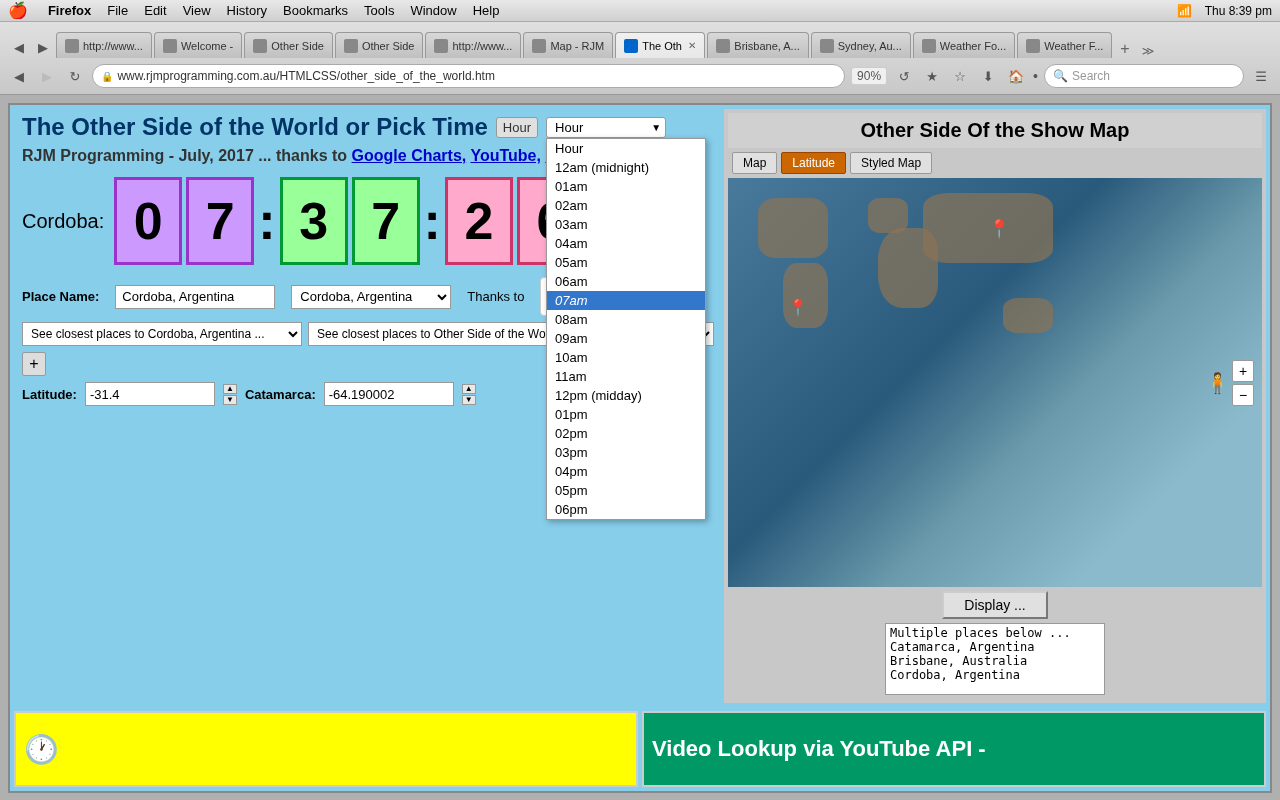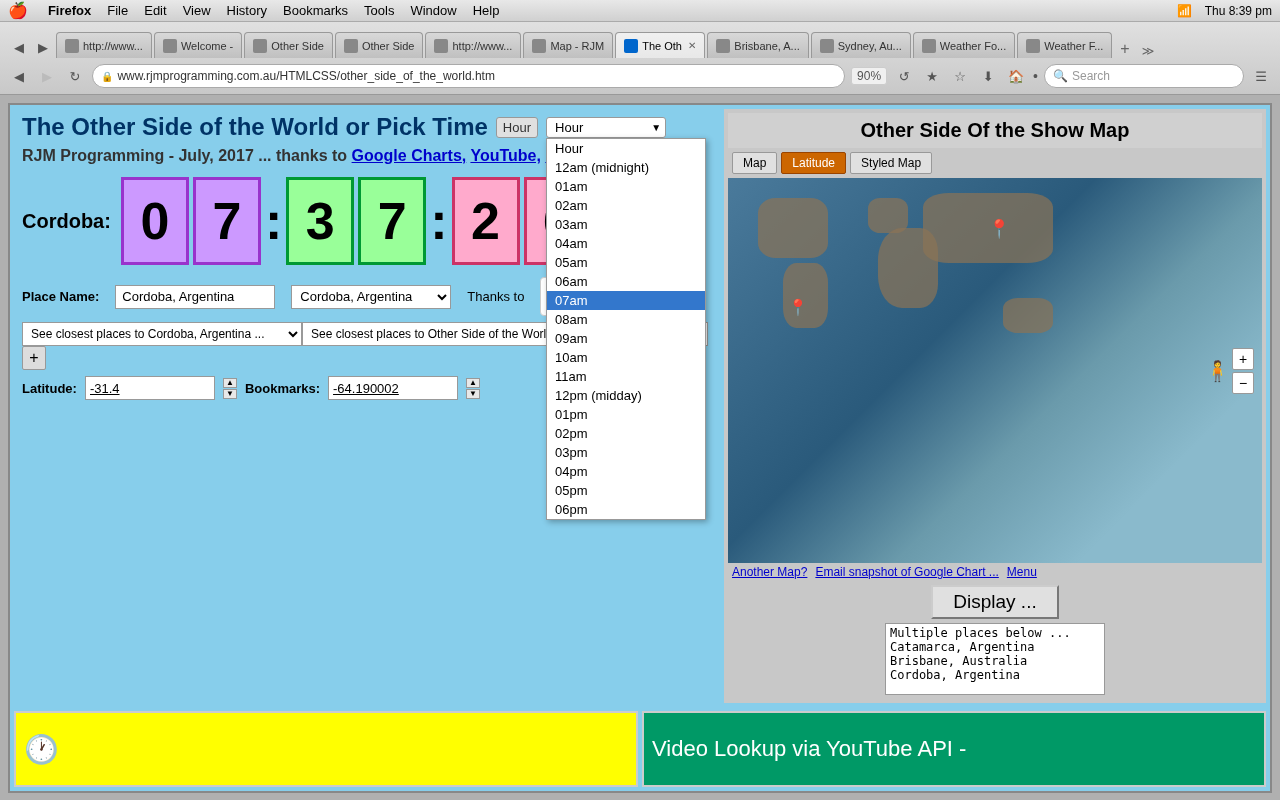--- a/index.html
+++ b/index.html
@@ -130,7 +130,7 @@
       background: #87ceeb; padding: 6px 0;
     }
     .clock-label {
-      font-size: 20px; font-weight: bold; color: #000; text-align: center;
+      font-size: 20px; font-weight: normal; color: #000; text-align: center;
     }
     .clock-digits {
       display: flex; align-items: center; gap: 4px;

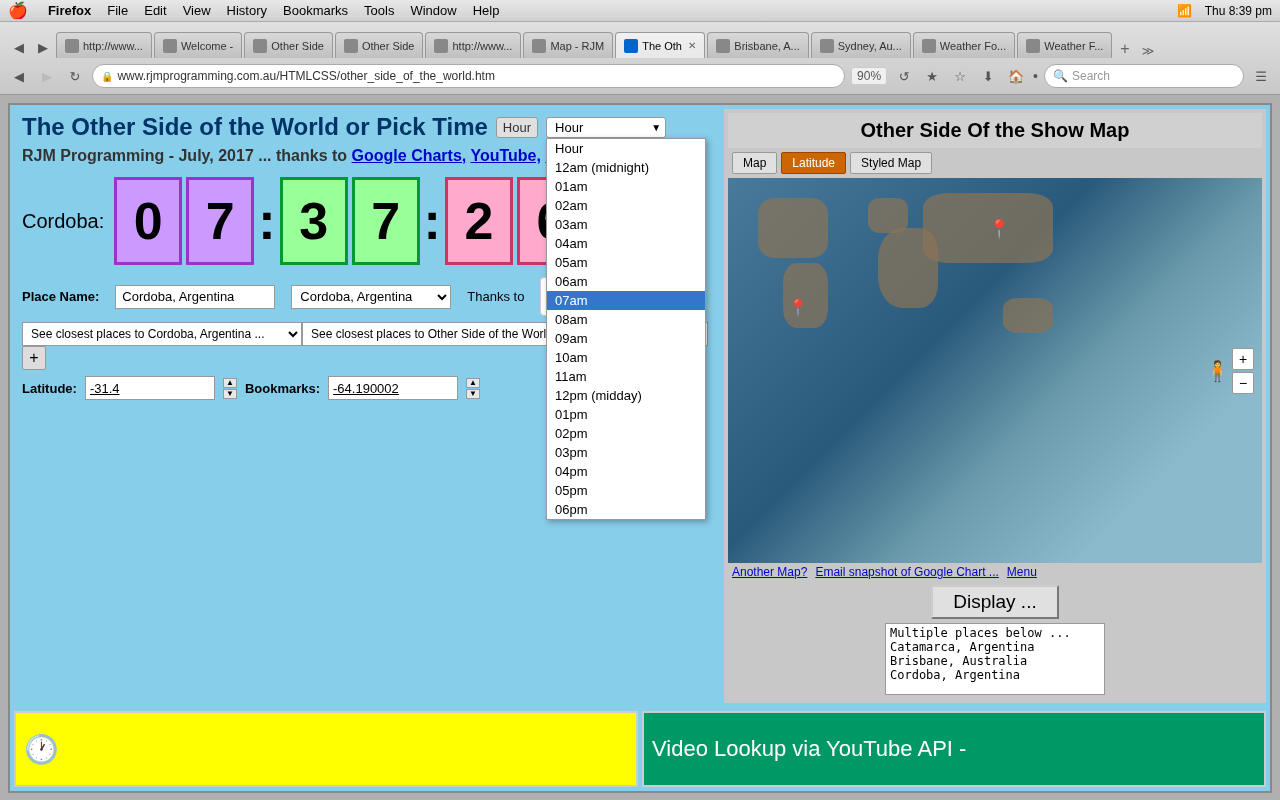--- a/index.html
+++ b/index.html
@@ -117,7 +117,7 @@
     .hour-option {
       padding: 2px 8px; font-size: 13px; cursor: pointer; white-space: nowrap;
     }
-    .hour-option.selected { background: #3377cc; color: #fff; }
+    .hour-option.selected { background: #3377cc; color: #fff; font-style: italic; }
 
     .credit-row {
       font-size: 16px; color: #333; font-weight: bold;

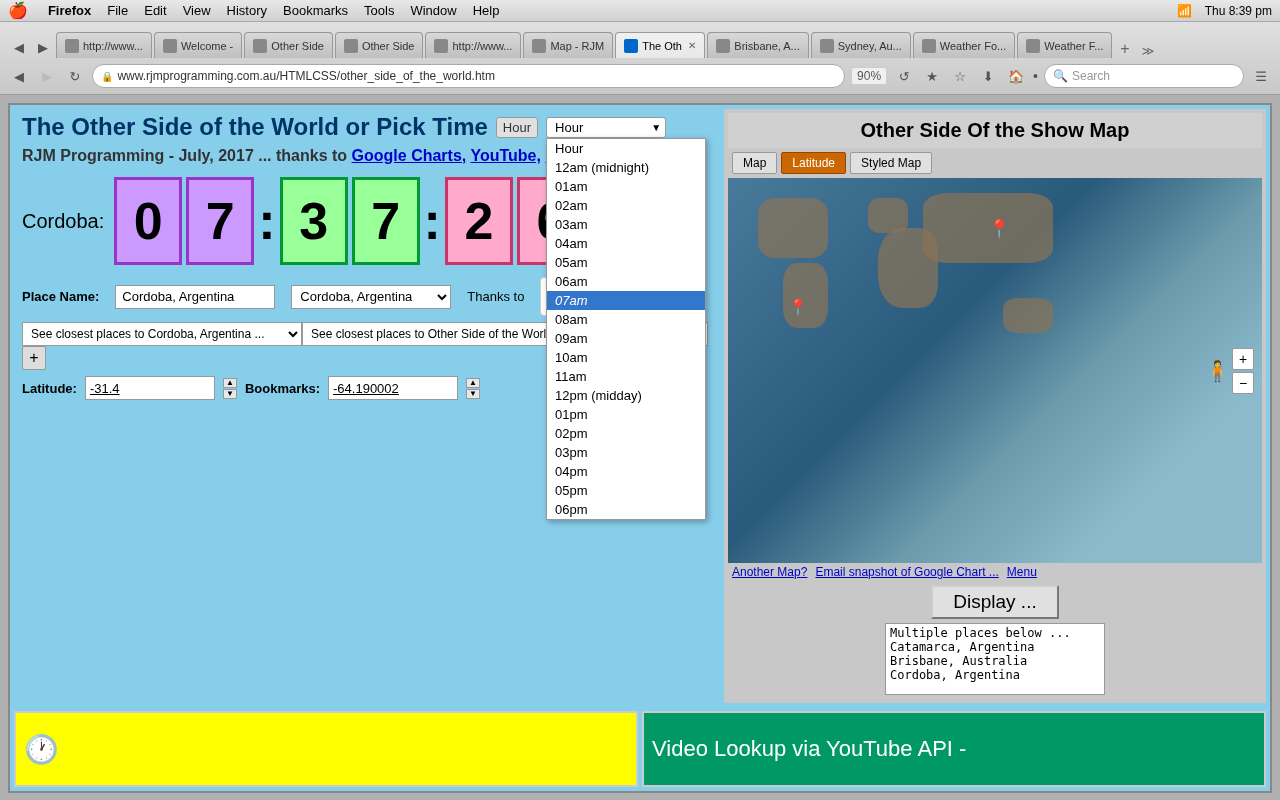--- a/index.html
+++ b/index.html
@@ -168,7 +168,7 @@
 
     
     .closest-row {
-      display: flex; align-items: center; gap: 0; flex-wrap: wrap;
+      display: flex; align-items: center; gap: 6px; flex-wrap: wrap;
     }
     .closest-dropdown {
       height: 24px; border: 1px solid #999; font-size: 12px;

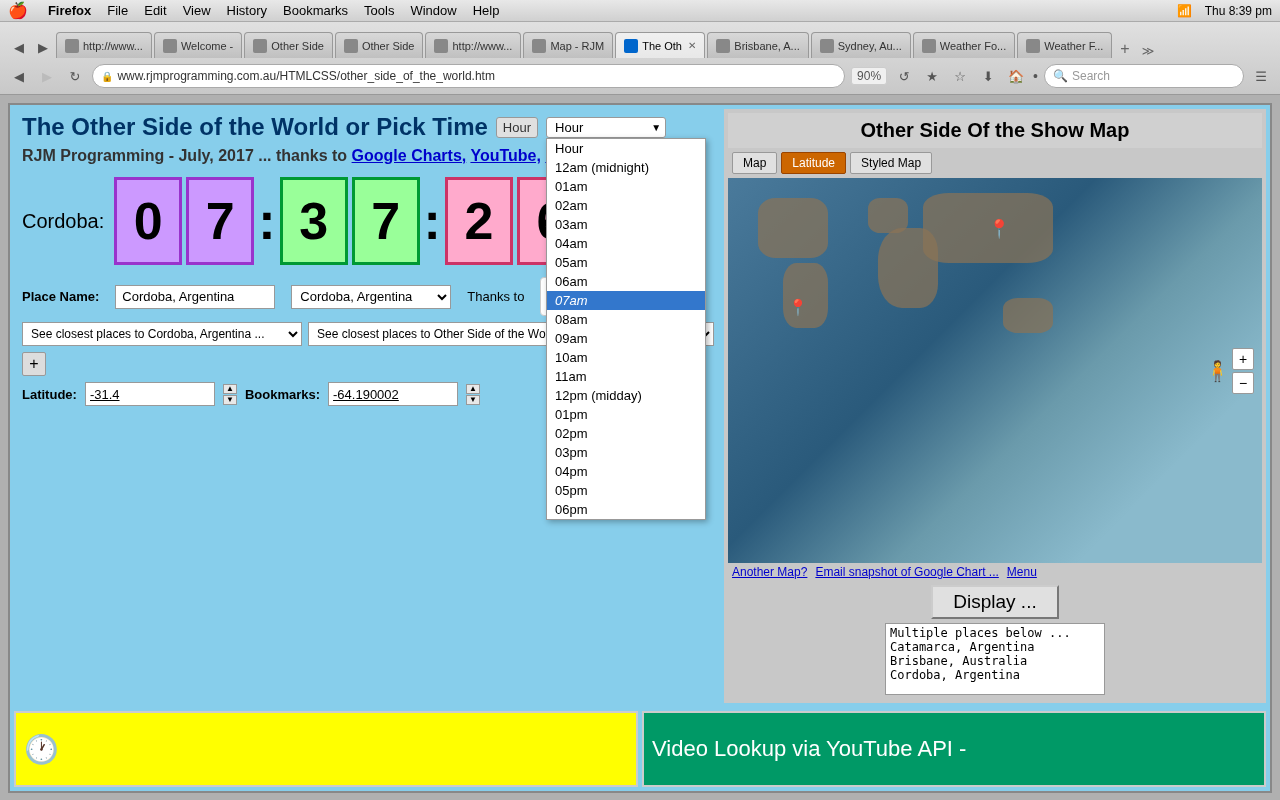--- a/index.html
+++ b/index.html
@@ -187,7 +187,7 @@
     .lat-label, .lon-label { font-size: 13px; font-weight: bold; }
     .lat-input, .lon-input {
       height: 24px; border: 1px solid #999; padding: 2px 4px; font-size: 13px;
-      background: #fff; width: 130px; text-decoration: underline;
+      background: #fff; width: 130px;
     }
     .spin-btn {
       display: flex; flex-direction: column; gap: 1px;

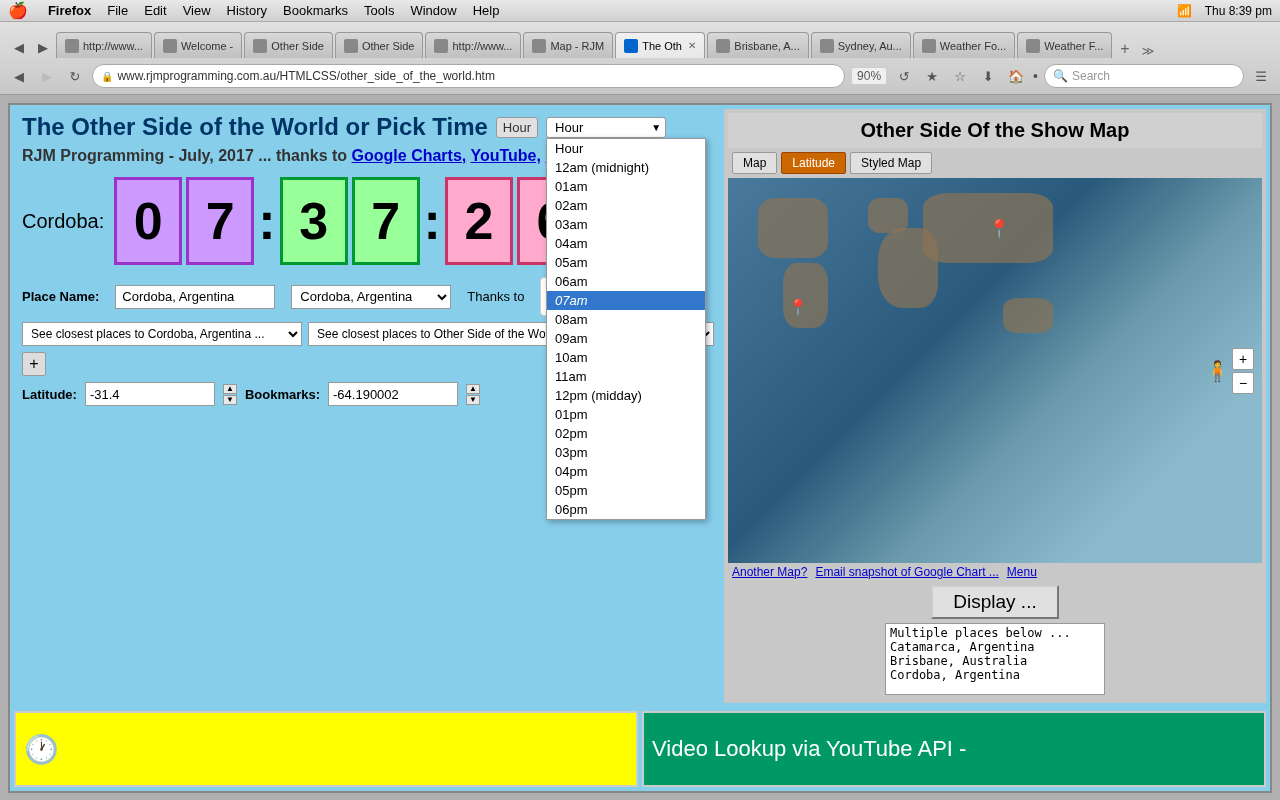--- a/index.html
+++ b/index.html
@@ -506,7 +506,7 @@
             <div class="spin-up">▲</div>
             <div class="spin-down">▼</div>
           </div>
-          <span class="lon-label">Bookmarks:</span>
+          <span class="lon-label">Catamarca:</span>
           <input class="lon-input" type="text" value="-64.190002" style="">
           <div class="spin-btn">
             <div class="spin-up">▲</div>

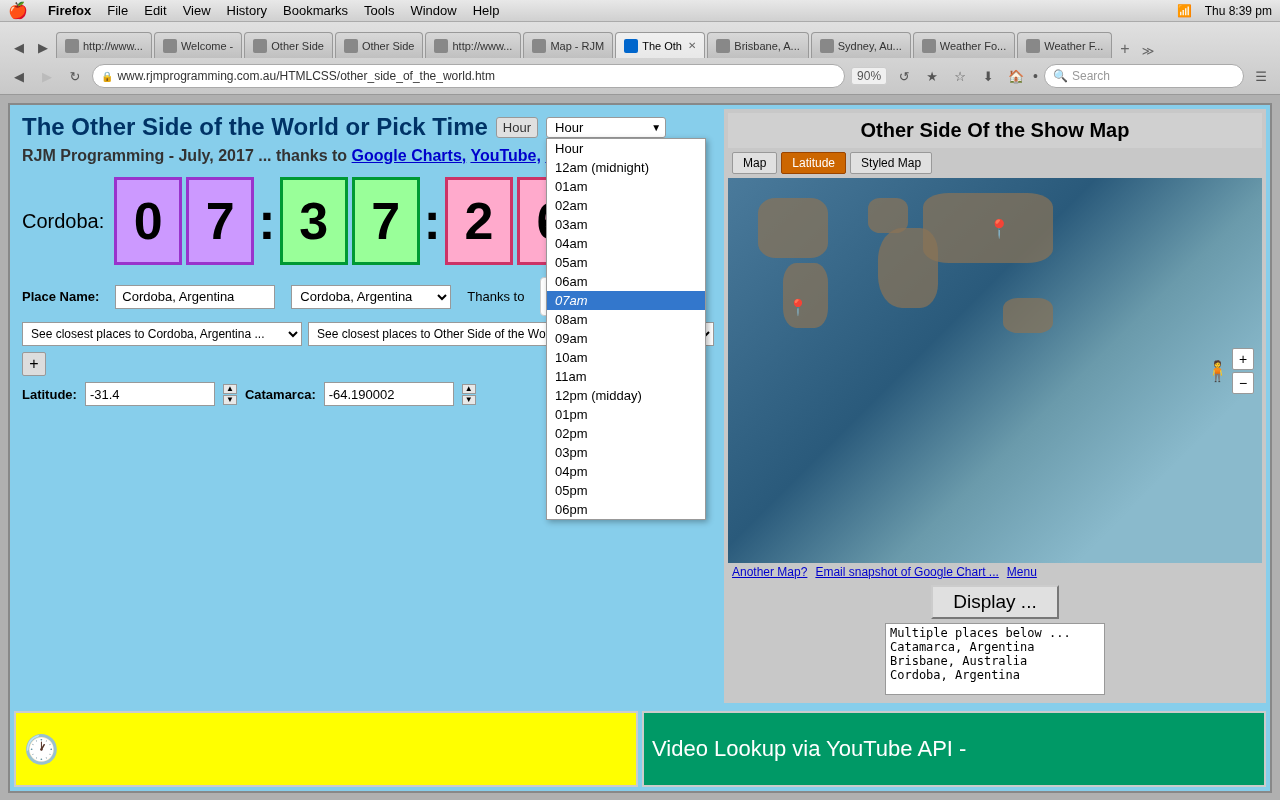--- a/index.html
+++ b/index.html
@@ -545,11 +545,6 @@
           </div>
 
         </div>
-        <div class="map-links">
-          <span class="map-link">Another Map?</span>
-          <span class="map-link">Email snapshot of Google Chart ...</span>
-          <span class="map-link">Menu</span>
-        </div>
 
         <div class="display-section">
           <button class="display-btn">Display ...</button>

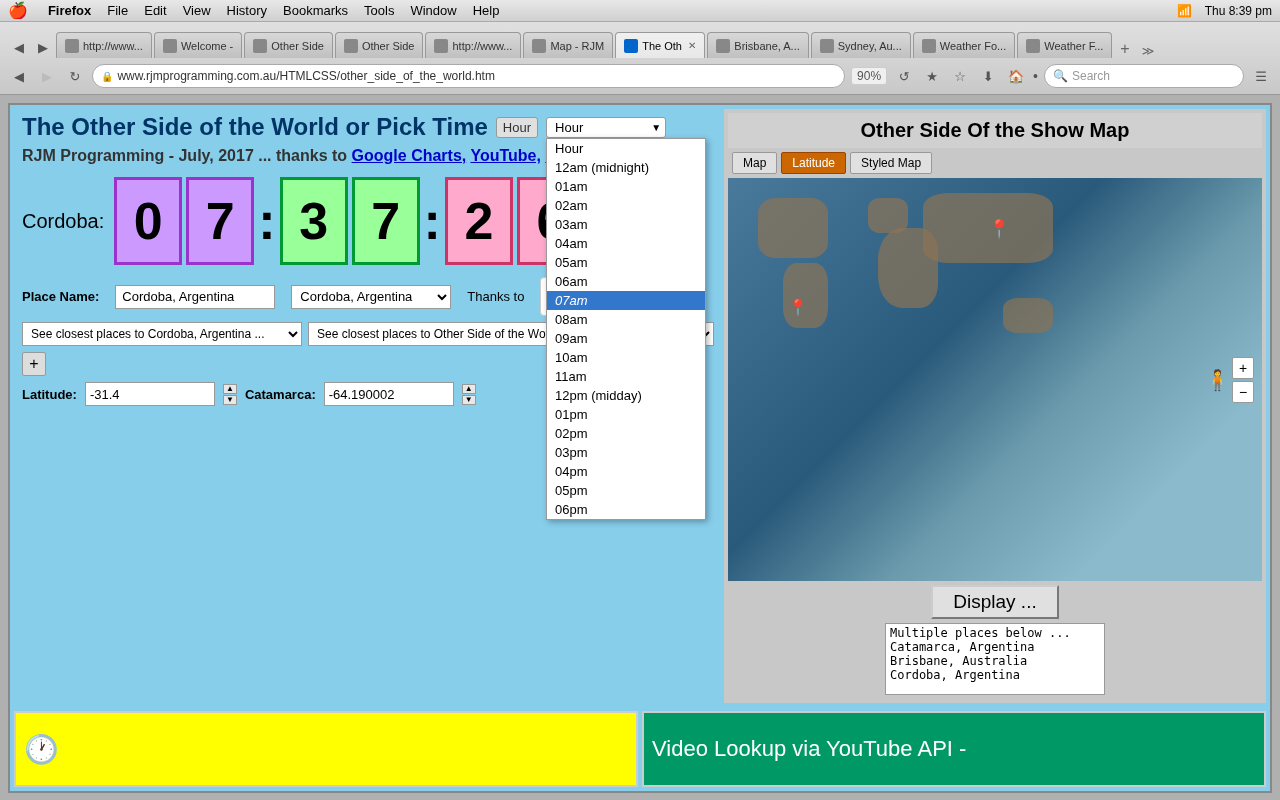--- a/index.html
+++ b/index.html
@@ -291,7 +291,7 @@
     }
     .display-btn {
       display: block; margin: 0 auto 4px; padding: 4px 20px;
-      background: #e0e0e0; border: 2px outset #ccc; font-size: 19px; cursor: pointer;
+      background: #e0e0e0; border: 2px outset #ccc; font-size: 14px; cursor: pointer;
     }
     .display-textarea {
       width: 220px; height: 72px; margin: 0 auto; display: block;

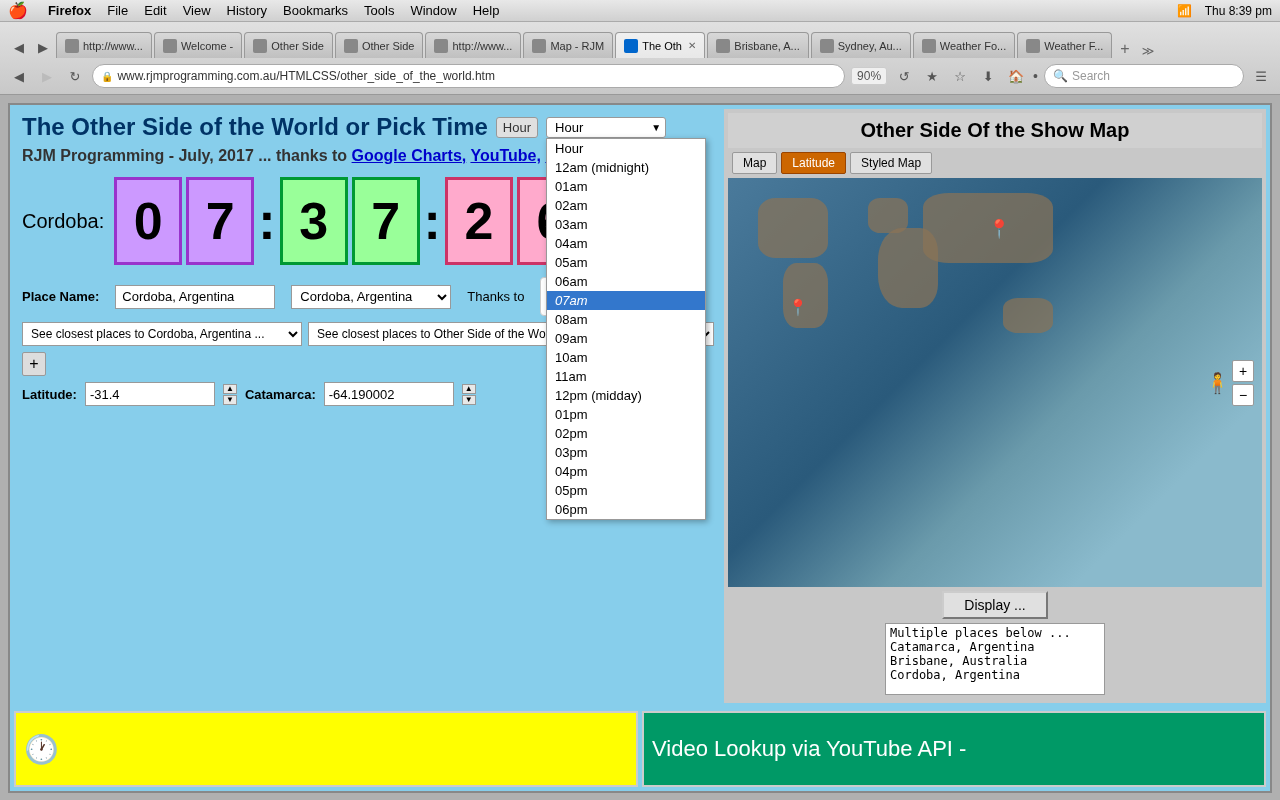--- a/index.html
+++ b/index.html
@@ -310,7 +310,7 @@
     .clock-icon { font-size: 28px; margin-right: 4px; }
     .bottom-right {
       flex: 1; background: #009966; border: 2px solid #ccc;
-      display: flex; align-items: center; padding: 8px; font-size: 22px; font-weight: normal;
+      display: flex; align-items: center; padding: 8px; font-size: 22px; font-weight: bold;
       color: #fff;
     }
   </style>

